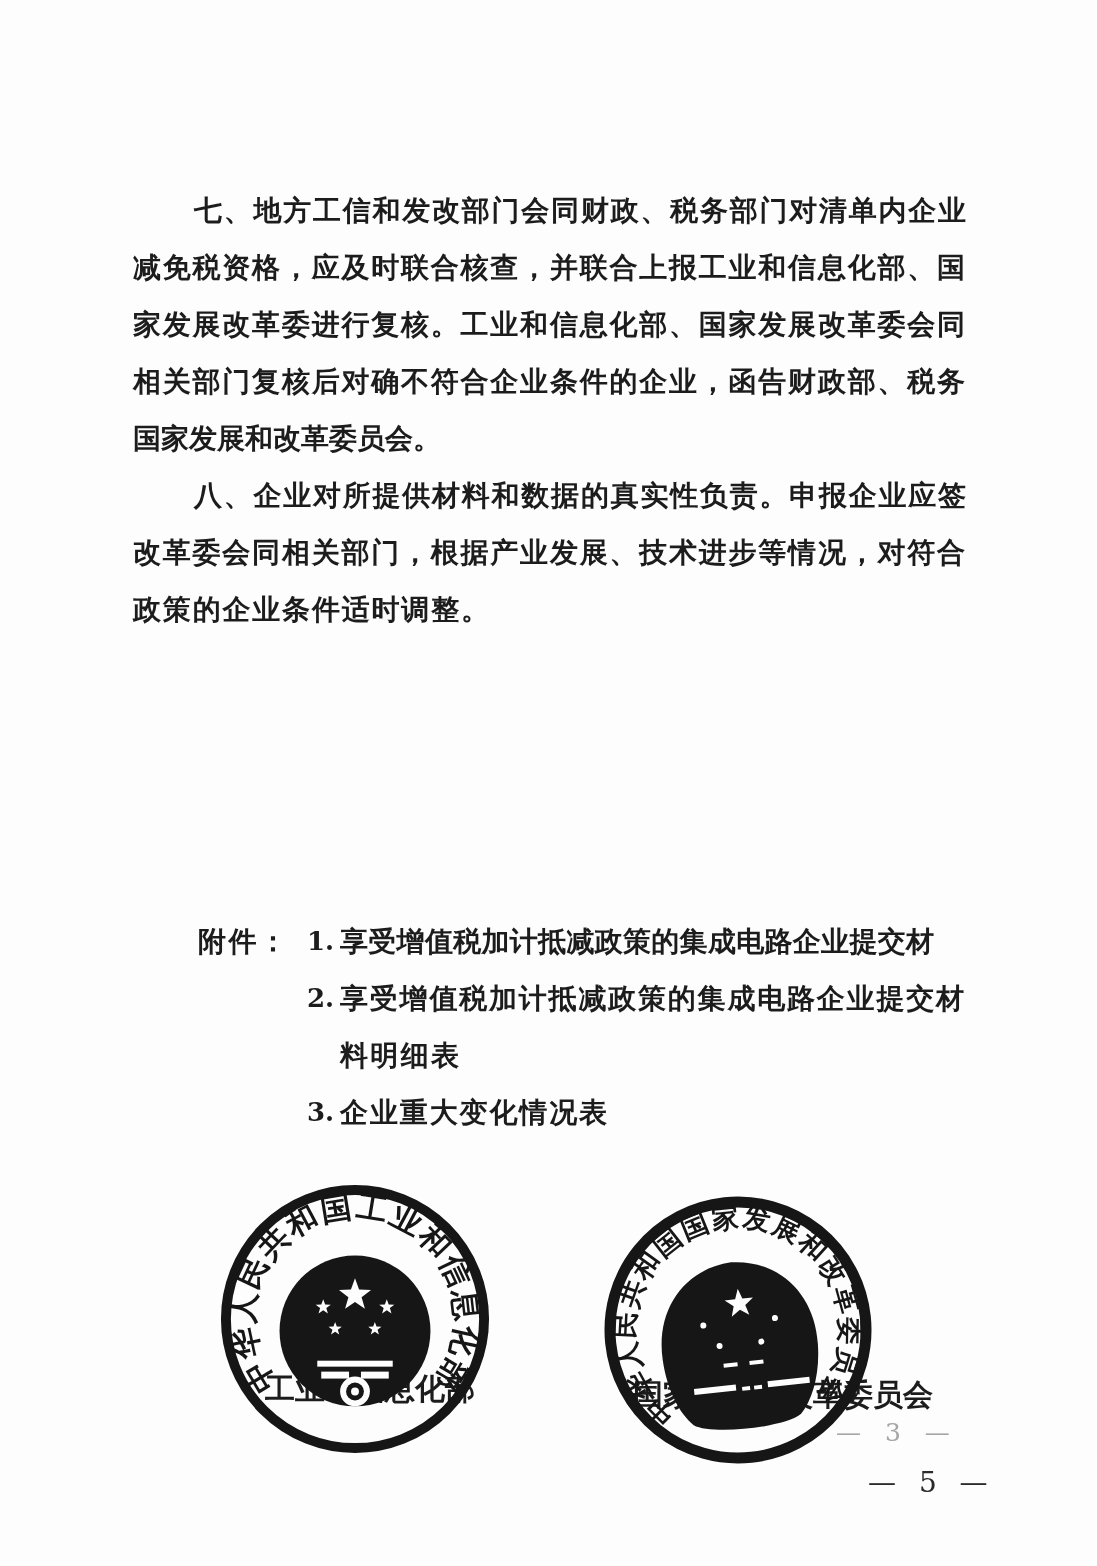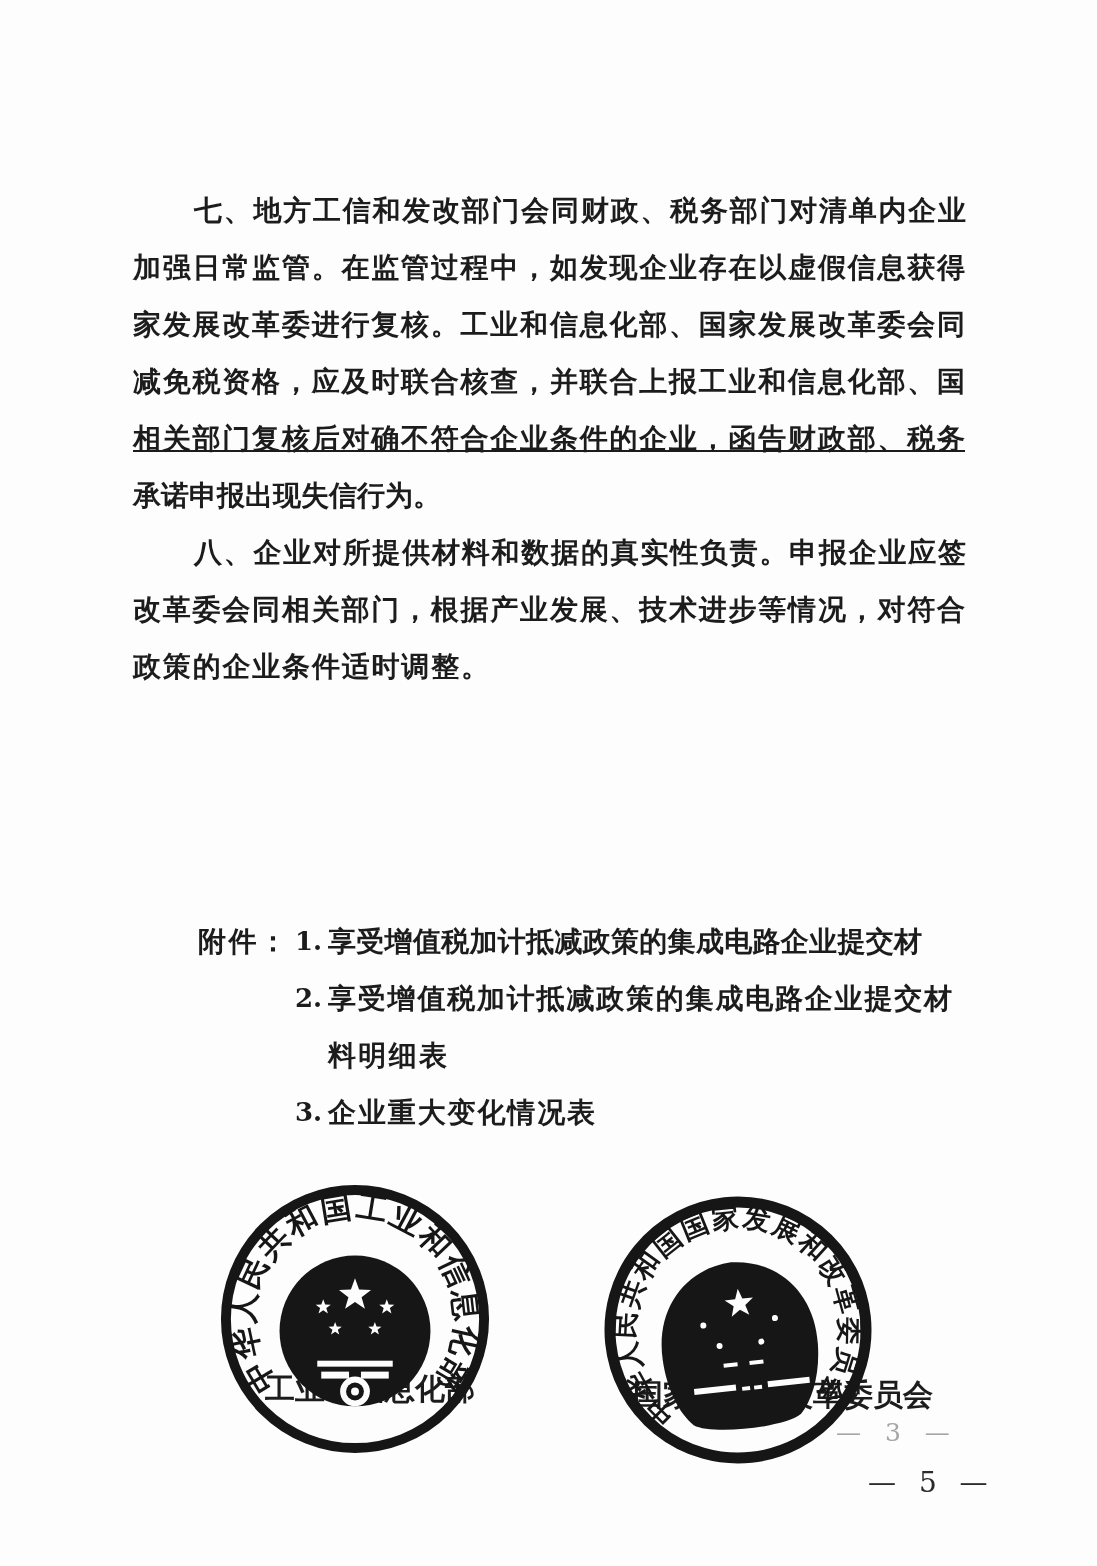--- a/index.html
+++ b/index.html
@@ -63,7 +63,6 @@
   <div class="text-block">
     <div>
       <div class="line indent" style="width: 772px;">七、地方工信和发改部门会同财政、税务部门对清单内企业</div>
-      <div class="line" style="width: 832px;">加强日常监管。在监管过程中，如发现企业存在以虚假信息获得</div>
       <div class="line" style="width: 832px;">家发展改革委进行复核。工业和信息化部、国家发展改革委会同</div>
       <div class="line" style="width: 832px;">减免税资格，应及时联合核查，并联合上报工业和信息化部、国</div>
       <div class="line" style="width: 832px; text-decoration: underline;">相关部门复核后对确不符合企业条件的企业，函告财政部、税务</div>

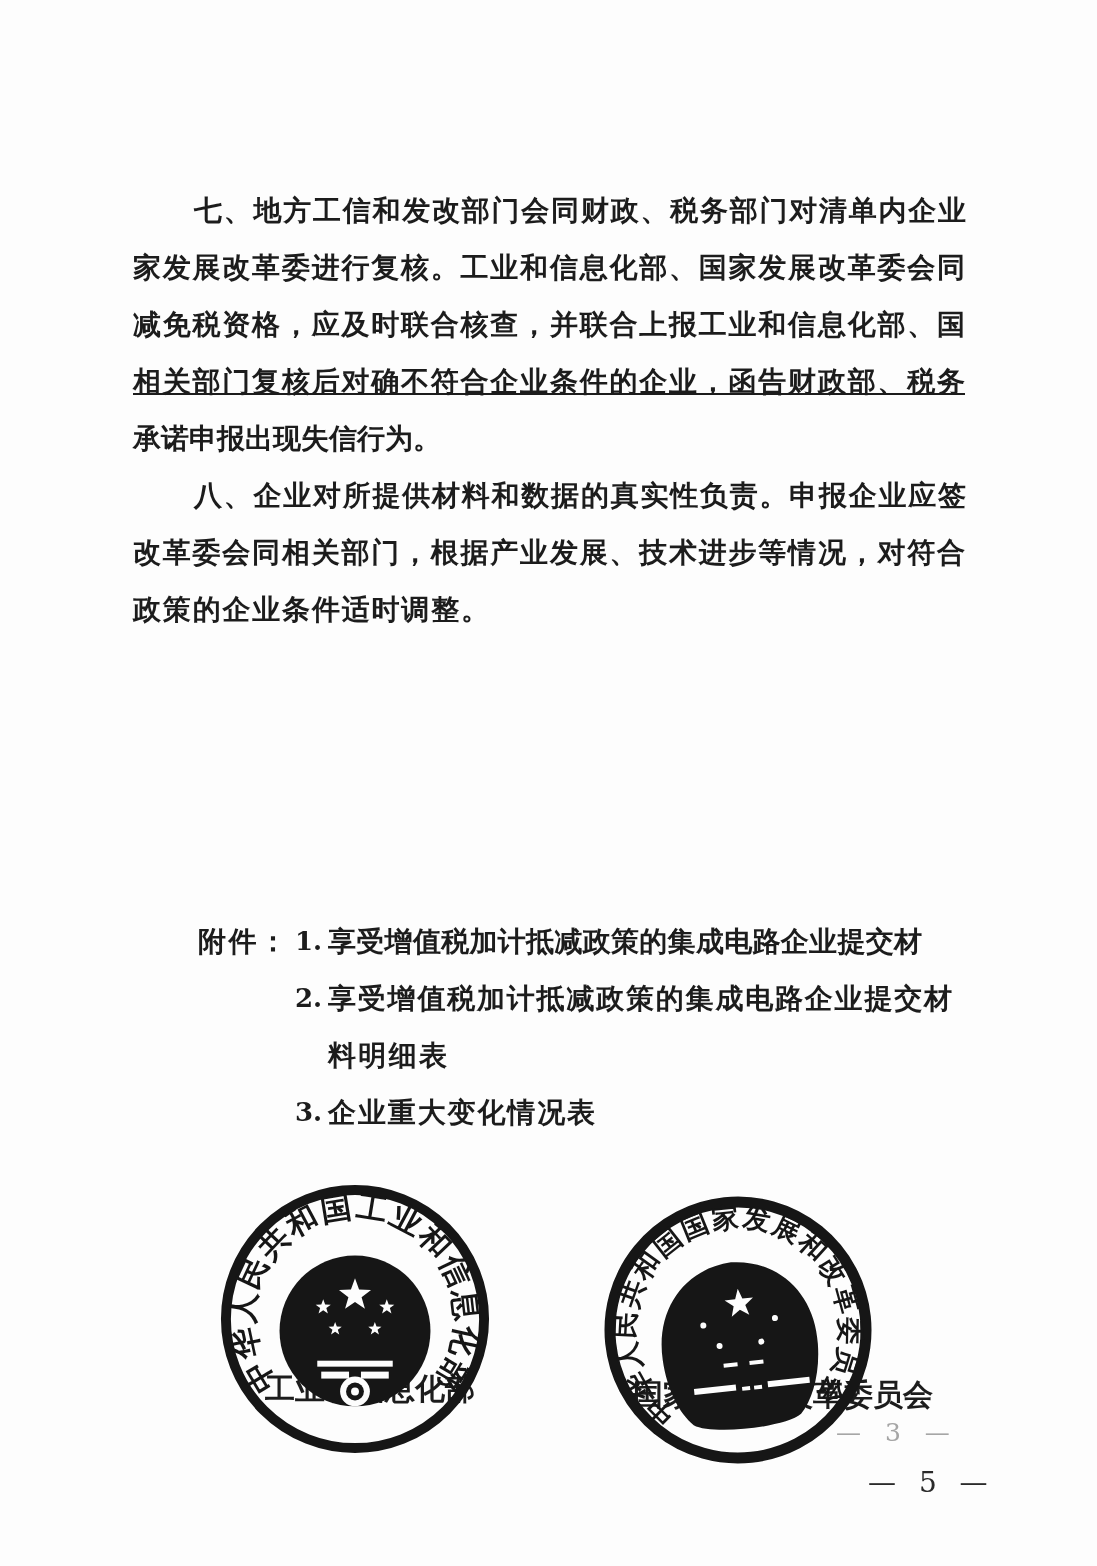--- a/index.html
+++ b/index.html
@@ -63,8 +63,8 @@
   <div class="text-block">
     <div>
       <div class="line indent" style="width: 772px;">七、地方工信和发改部门会同财政、税务部门对清单内企业</div>
+      <div class="line" style="width: 832px;">减免税资格，应及时联合核查，并联合上报工业和信息化部、国</div>
       <div class="line" style="width: 832px;">家发展改革委进行复核。工业和信息化部、国家发展改革委会同</div>
-      <div class="line" style="width: 832px;">减免税资格，应及时联合核查，并联合上报工业和信息化部、国</div>
       <div class="line" style="width: 832px; text-decoration: underline;">相关部门复核后对确不符合企业条件的企业，函告财政部、税务</div>
       <div class="line short" style="width: 297px;">承诺申报出现失信行为。</div>
     </div>

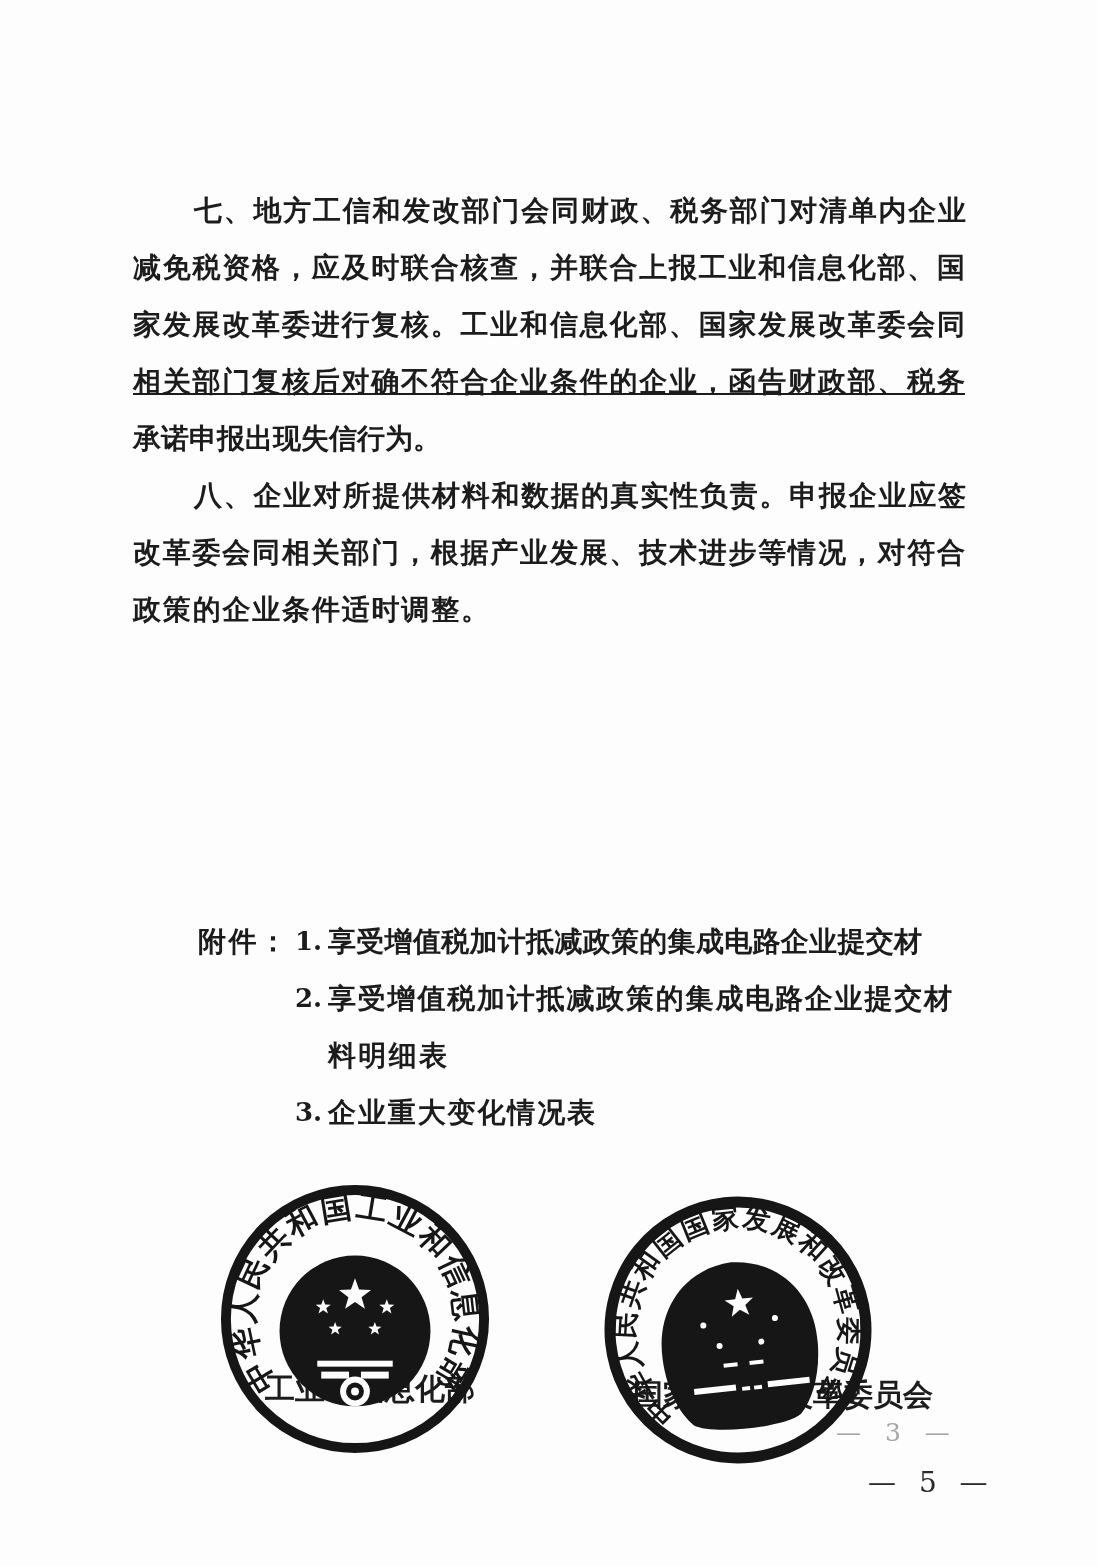--- a/index.html
+++ b/index.html
@@ -65,7 +65,7 @@
       <div class="line indent" style="width: 772px;">七、地方工信和发改部门会同财政、税务部门对清单内企业</div>
       <div class="line" style="width: 832px;">减免税资格，应及时联合核查，并联合上报工业和信息化部、国</div>
       <div class="line" style="width: 832px;">家发展改革委进行复核。工业和信息化部、国家发展改革委会同</div>
-      <div class="line" style="width: 832px; text-decoration: underline;">相关部门复核后对确不符合企业条件的企业，函告财政部、税务</div>
+      <div class="line" style="width: 832px;">相关部门复核后对确不符合企业条件的企业，函告财政部、税务</div>
       <div class="line short" style="width: 297px;">承诺申报出现失信行为。</div>
     </div>
     <div>

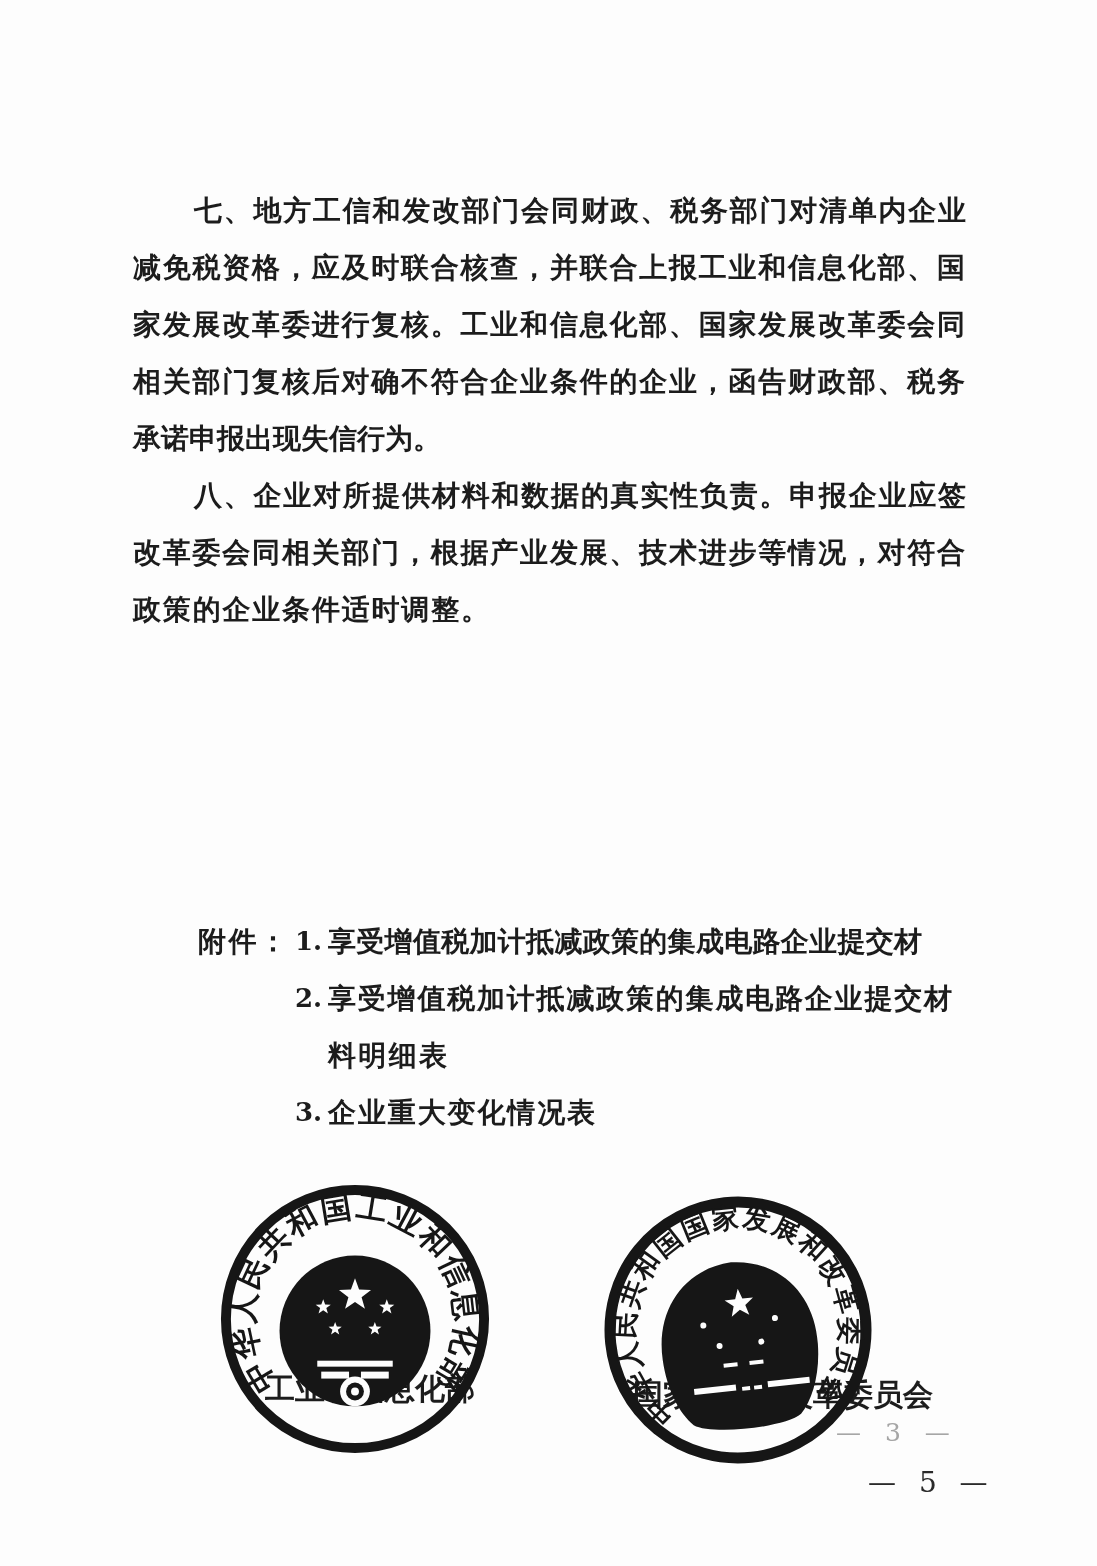--- a/index.html
+++ b/index.html
@@ -66,7 +66,7 @@
       <div class="line" style="width: 832px;">减免税资格，应及时联合核查，并联合上报工业和信息化部、国</div>
       <div class="line" style="width: 832px;">家发展改革委进行复核。工业和信息化部、国家发展改革委会同</div>
       <div class="line" style="width: 832px;">相关部门复核后对确不符合企业条件的企业，函告财政部、税务</div>
-      <div class="line short" style="width: 297px;">承诺申报出现失信行为。</div>
+      <div class="line short" style="width: 297px;">国家发展和改革委员会。</div>
     </div>
     <div>
       <div class="line indent" style="width: 772px;">八、企业对所提供材料和数据的真实性负责。申报企业应签</div>

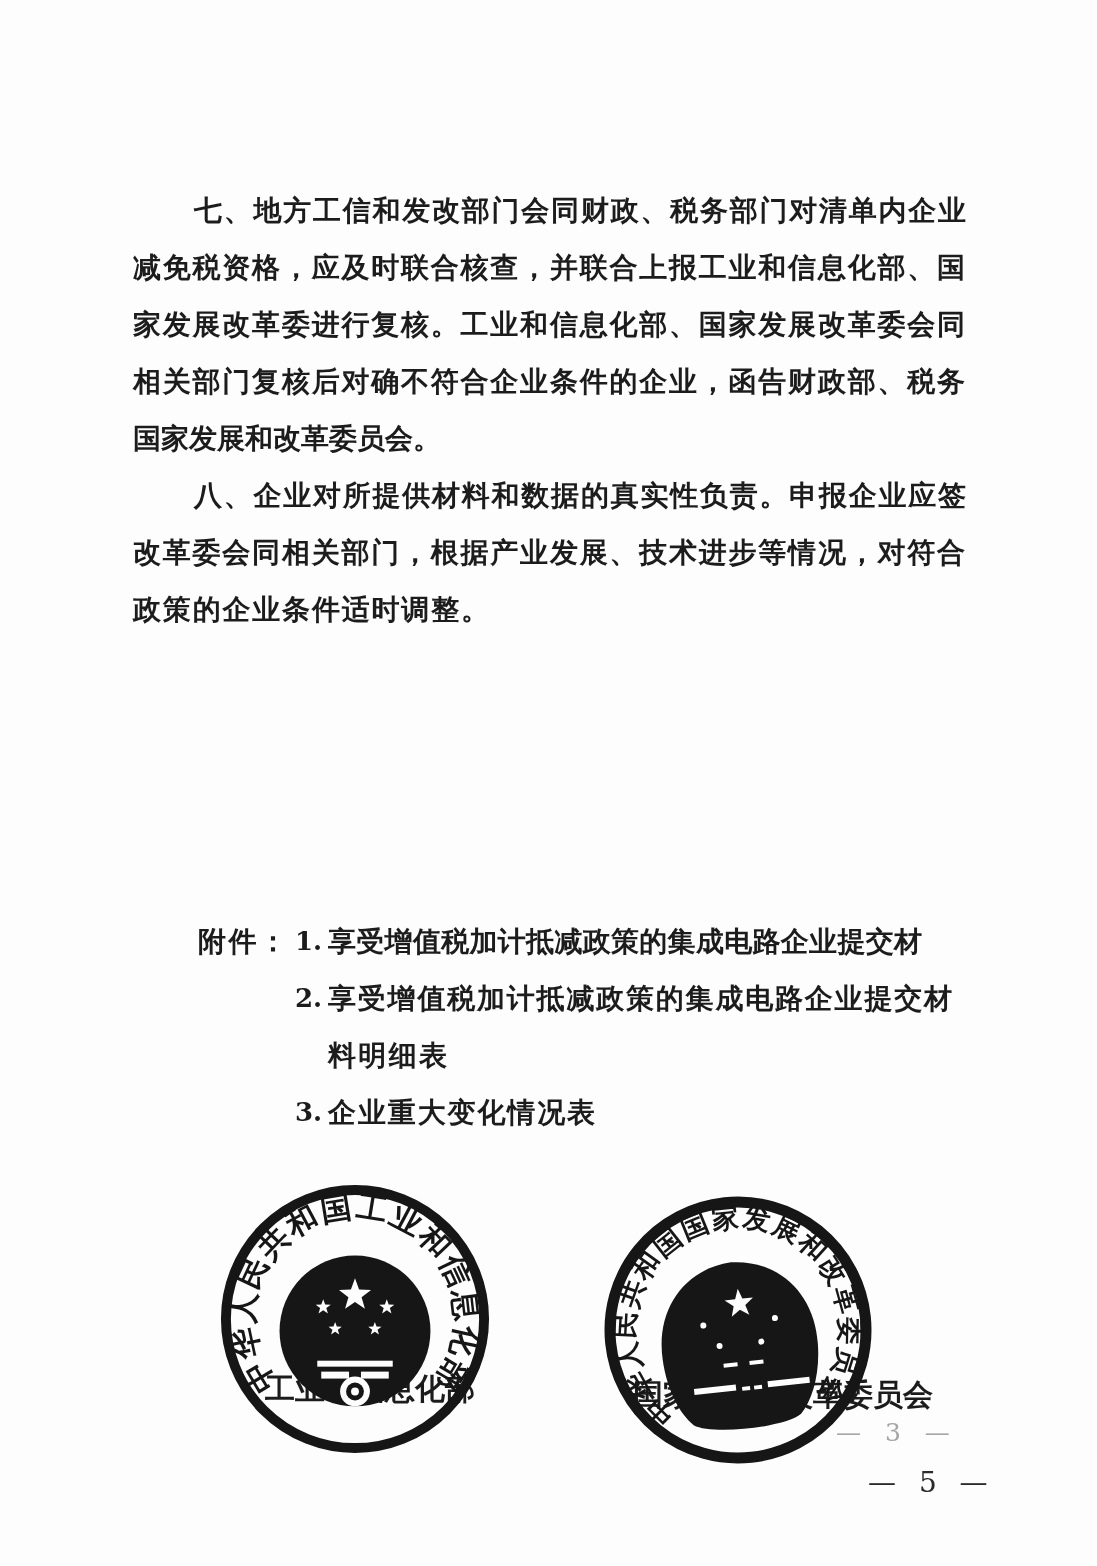--- a/index.html
+++ b/index.html
@@ -31,7 +31,7 @@
     font-size:28px;line-height:57px;font-weight:600;
     display:flex;flex-direction:row;
   }
-  .att-label{flex:none;margin-right:8px;}
+  .att-label{flex:none;margin-right:20px;}
   .att-items{flex:none;}
   .att-item{display:flex;flex-direction:row;}
   .att-num{flex:none;width:33px;font-size:26px;font-weight:600;}

